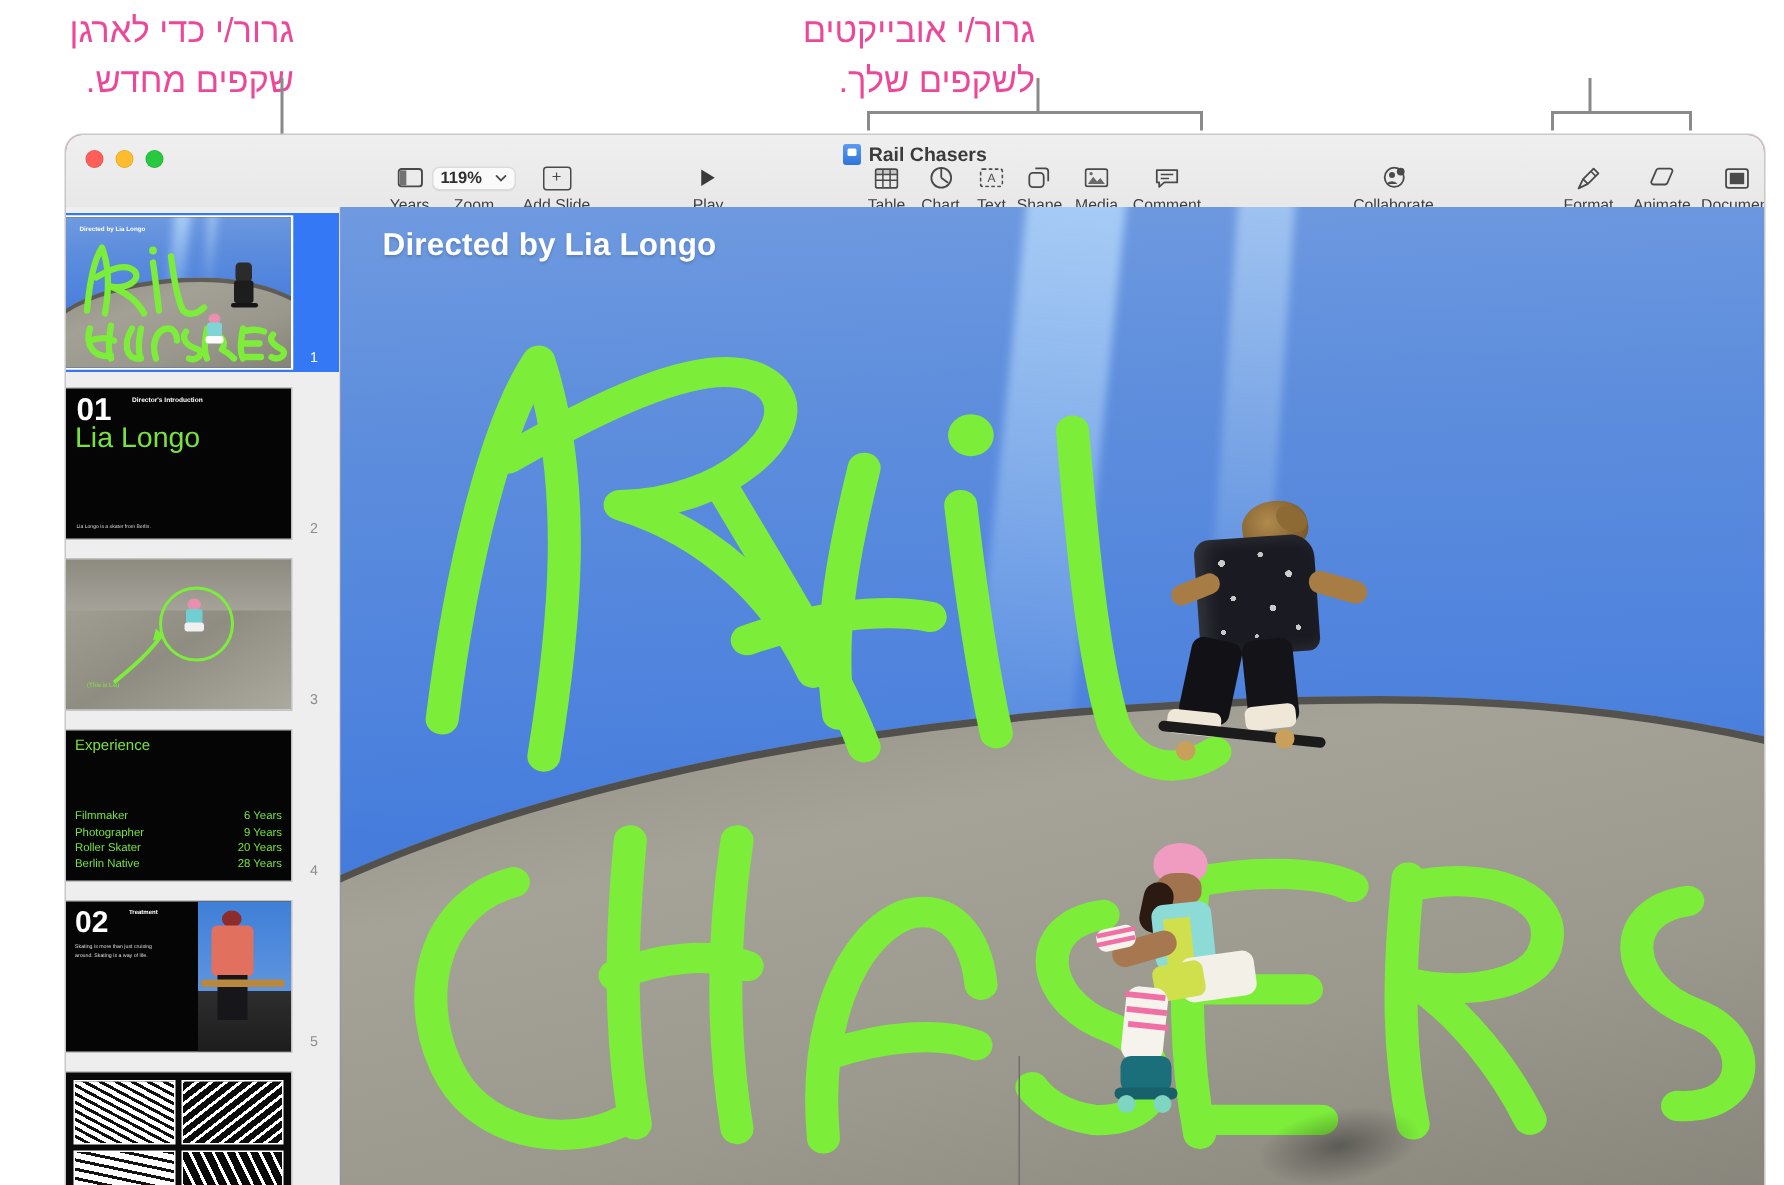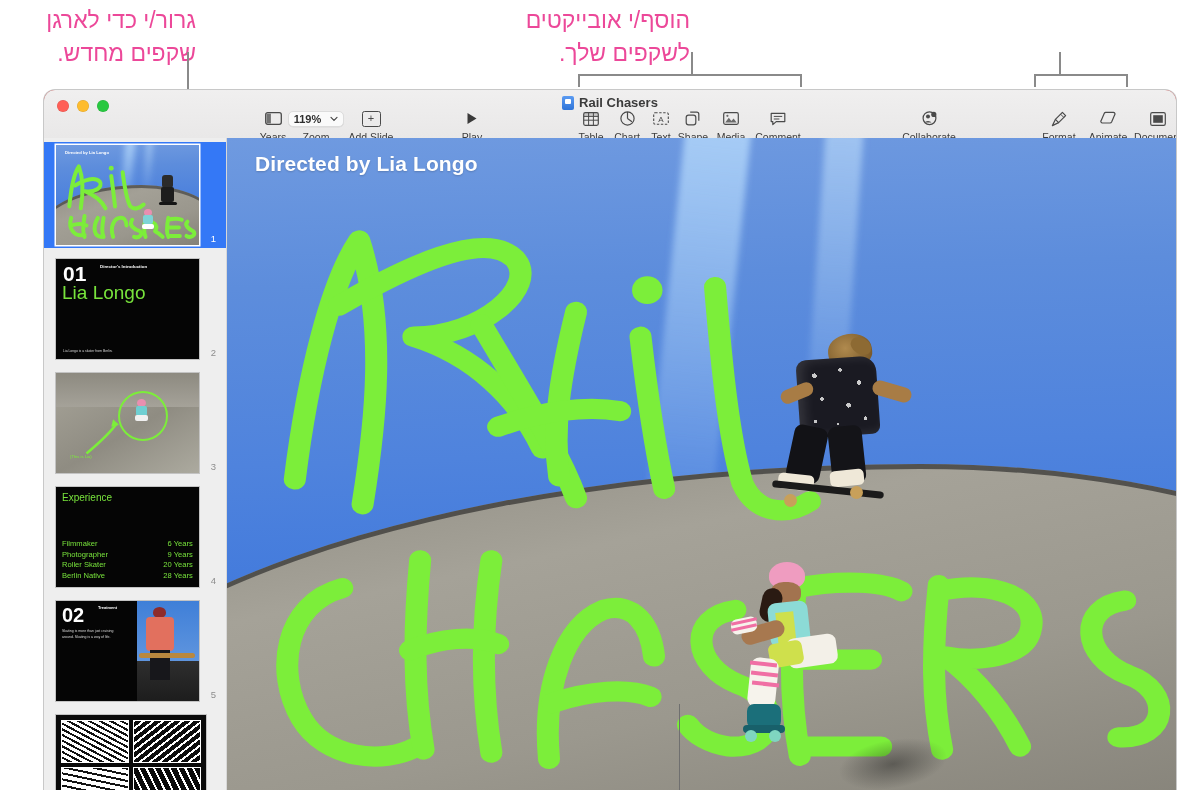--- a/index.html
+++ b/index.html
@@ -164,7 +164,7 @@
 שקפים מחדש.</div>
   <div class="leader-v" style="left:187px; top:52px; height:105px;"></div>
 
-  <div class="callout" style="left:490px; top:4px; width:200px;">הוסף/י אובייקטים
+  <div class="callout" style="left:490px; top:4px; width:200px;">גרור/י אובייקטים
 לשקפים שלך.</div>
   <div class="leader-v" style="left:691px; top:52px; height:23px;"></div>
   <div class="bracket" style="left:578px; top:74px; width:224px; height:13px;"></div>

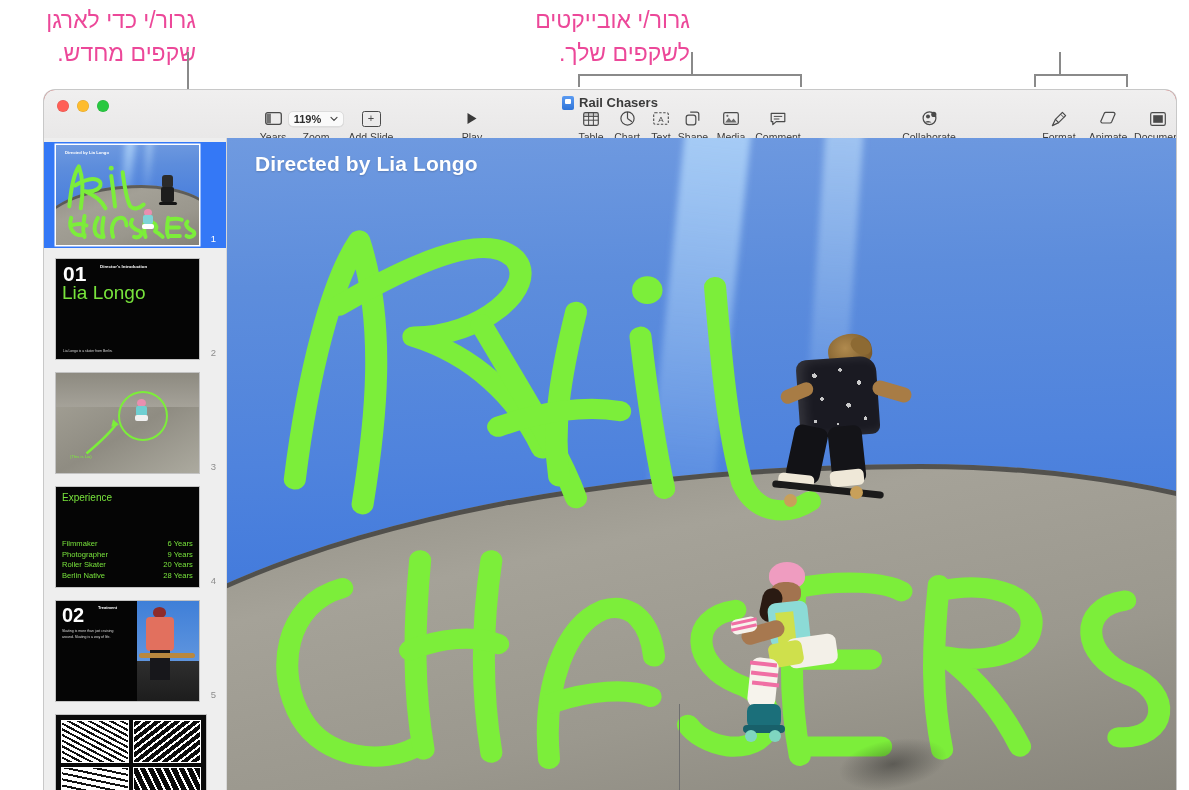--- a/index.html
+++ b/index.html
@@ -114,7 +114,7 @@
   .thumb-row.sel .thumb-num { color: #fff; }
   .thumb {
     width: 150px; height: 100px; position: relative; overflow: hidden;
-    background: #000; box-shadow: 0 0 0 1px rgba(0,0,0,.18); margin-left: 12px;
+    background: #000; box-shadow: 0 0 0 1px rgba(0,0,0,.18);
   }
   .thumb-row.sel .thumb { box-shadow: 0 0 0 1.5px #fff; }
 

